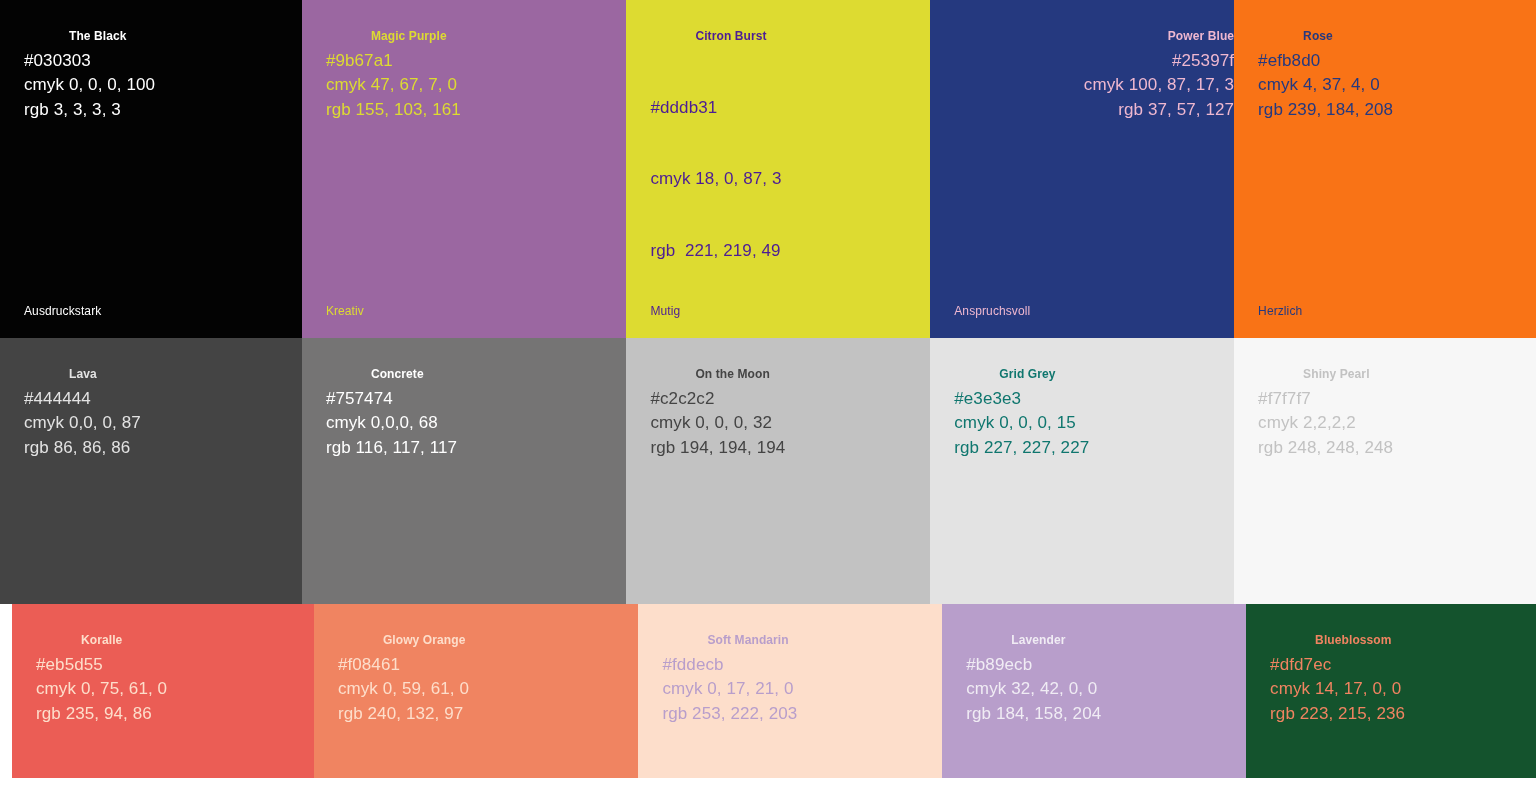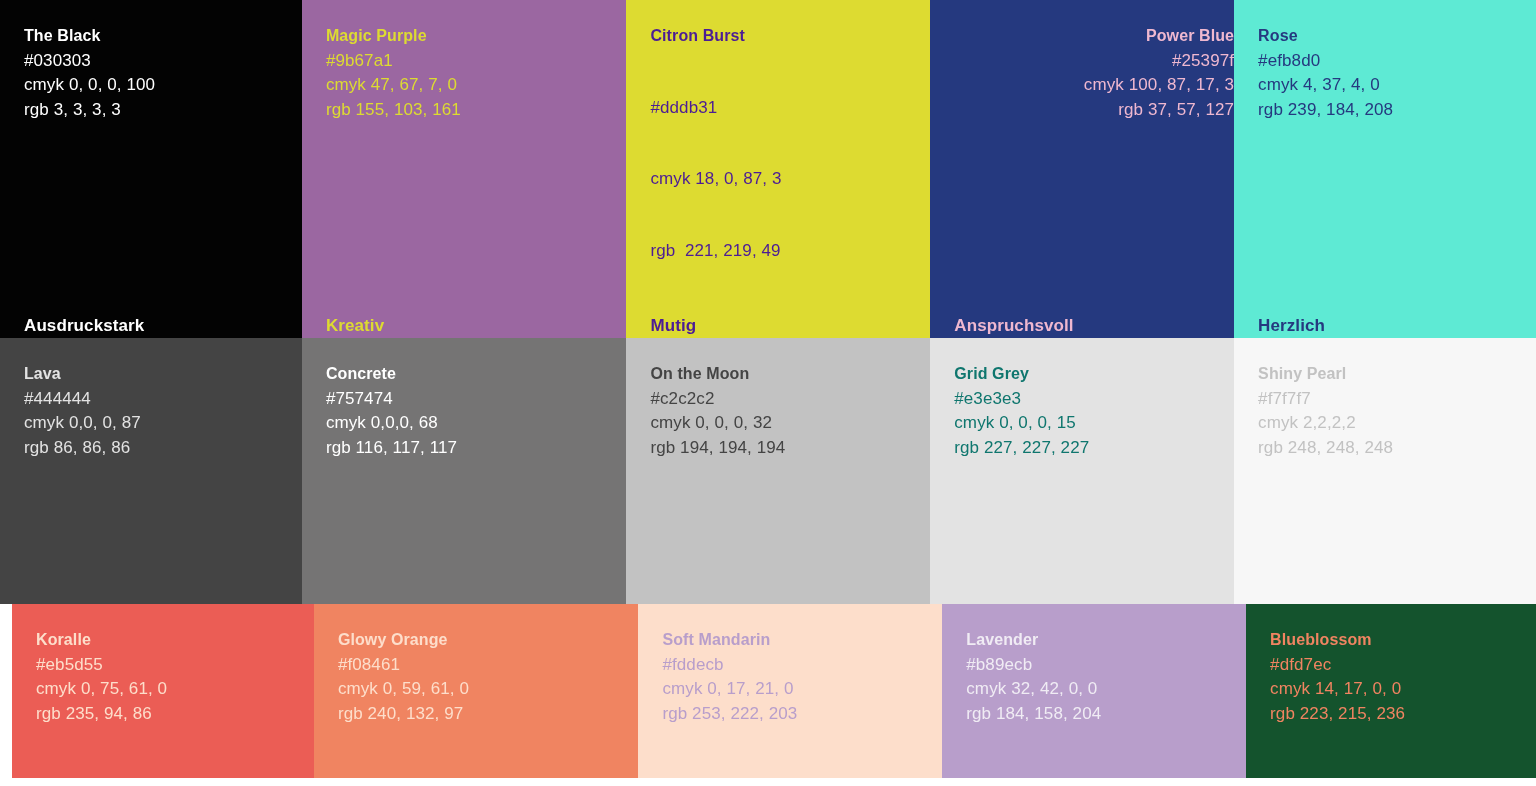--- a/index.html
+++ b/index.html
@@ -44,11 +44,12 @@
   .col-5 { width: 306px; }
 
   .sw-name {
-    font-size: 16px;
+    font-size: 12px;
     font-weight: bold;
     line-height: 24.5px;
     letter-spacing: 0.1px;
     white-space: nowrap;
+    margin-left: 45px;
   }
   .sw-line {
     font-size: 17px;

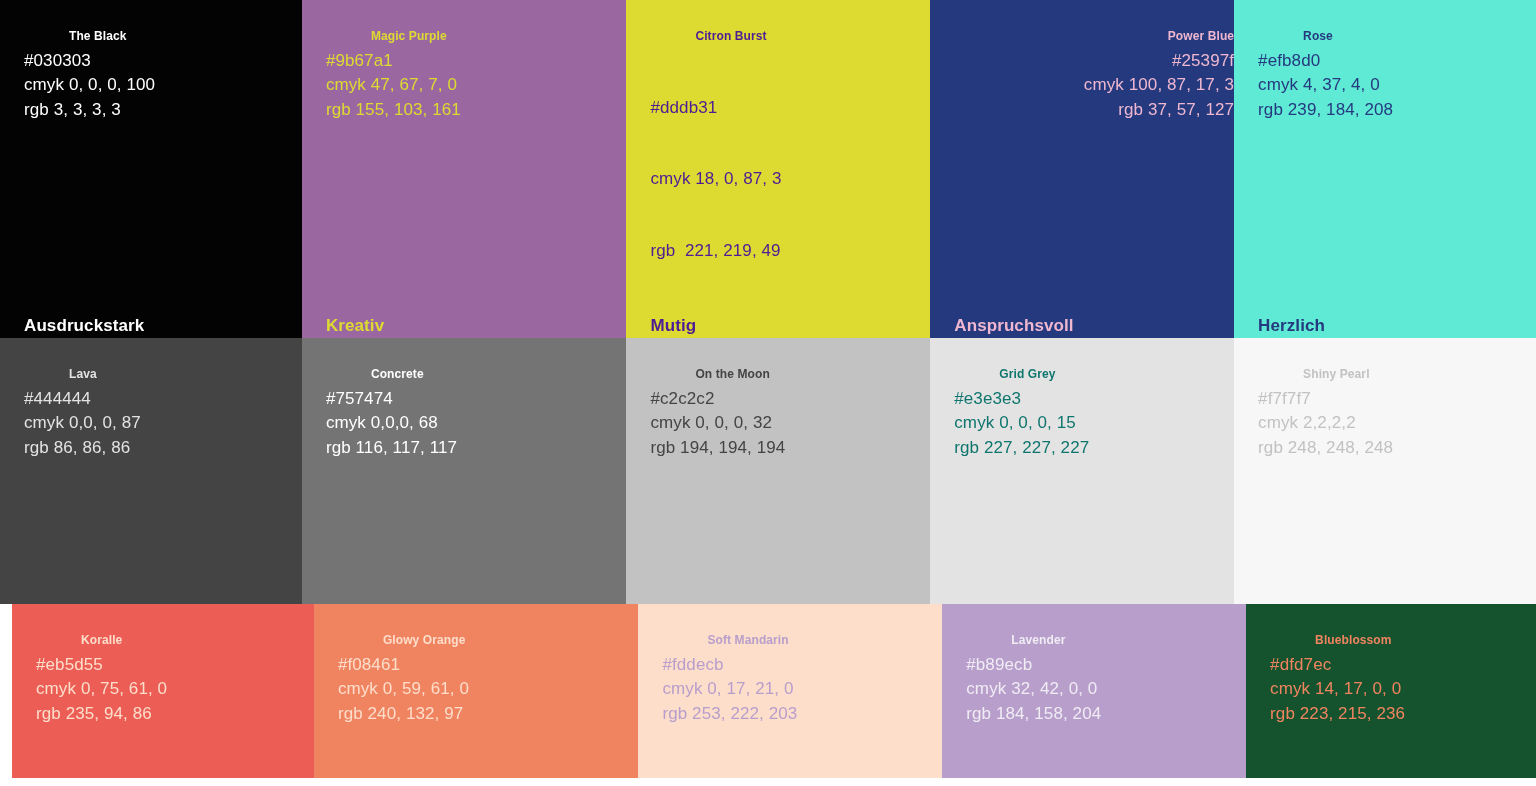--- a/index.html
+++ b/index.html
@@ -113,7 +113,7 @@
       <div class="sw-mood">Anspruchsvoll</div>
     </div>
 
-    <div class="swatch col-5" style="background-color: #5eead4; color: rgb(37, 57, 127);">
+    <div class="swatch col-5" style="background-color: #f97316; color: rgb(37, 57, 127);">
       <div class="sw-name">Rose</div>
       <div class="sw-line">#efb8d0</div>
       <div class="sw-line">cmyk 4, 37, 4, 0</div>

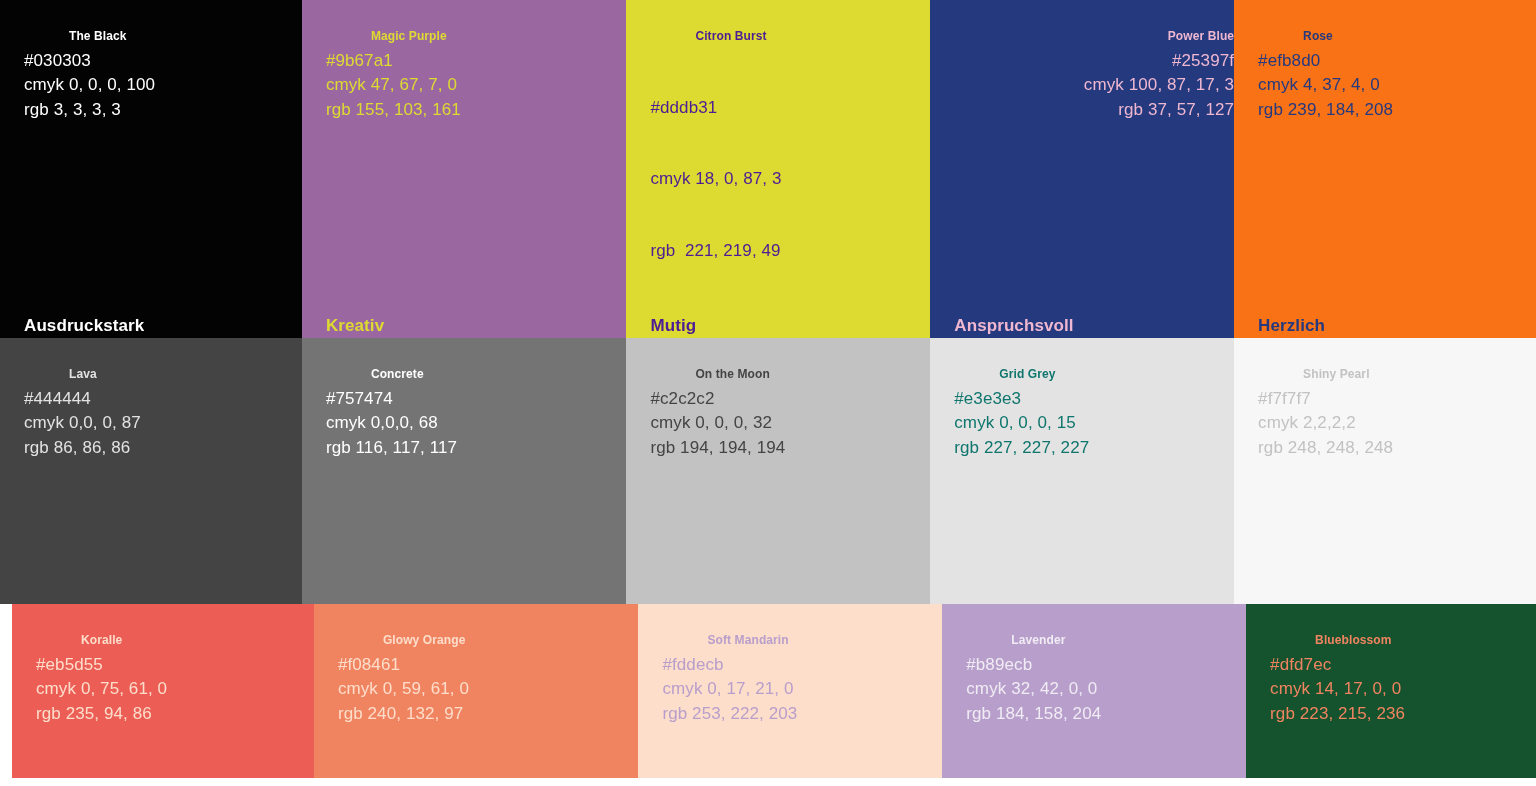--- a/index.html
+++ b/index.html
@@ -61,9 +61,9 @@
   .sw-mood {
     position: absolute;
     left: 24px;
-    bottom: 0;
-    font-size: 17px;
-    font-weight: bold;
+    bottom: 15px;
+    font-size: 12px;
+    font-weight: normal;
     line-height: 24px;
     letter-spacing: 0.1px;
     white-space: nowrap;

